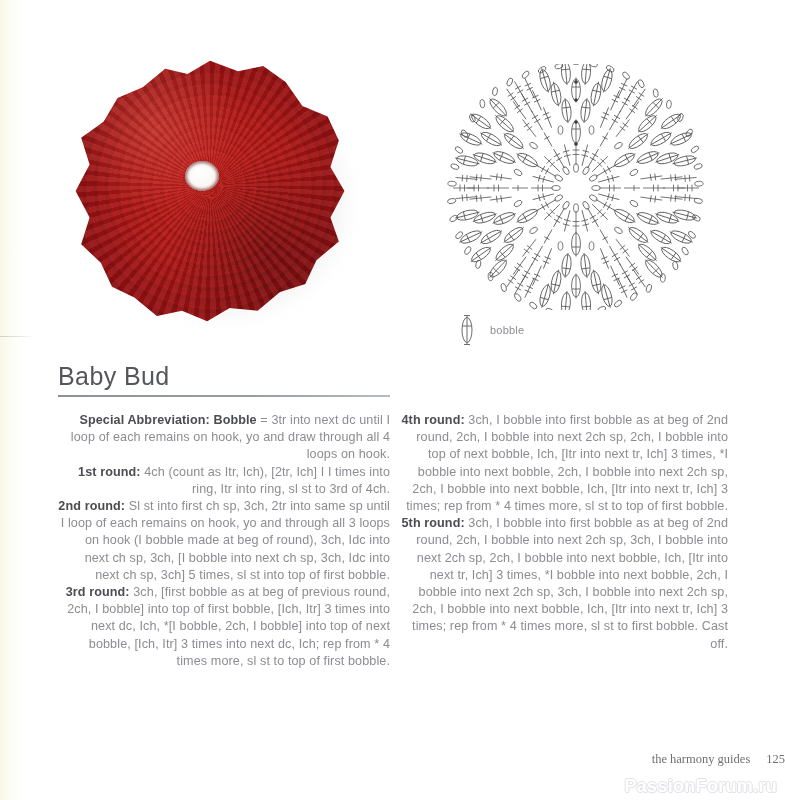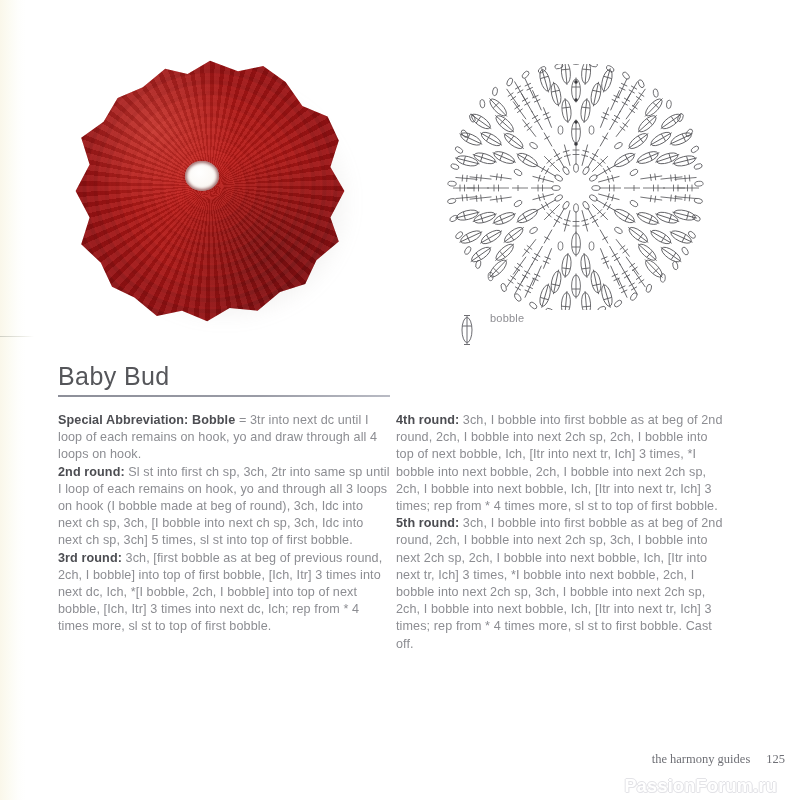--- a/index.html
+++ b/index.html
@@ -122,7 +122,7 @@
     position: absolute;
     left: 456px; top: 312px;
     display: flex;
-    align-items: flex-start;
+    align-items: center;
     gap: 12px;
   }
   .legend-symbol { width: 22px; height: 36px; display: block; }

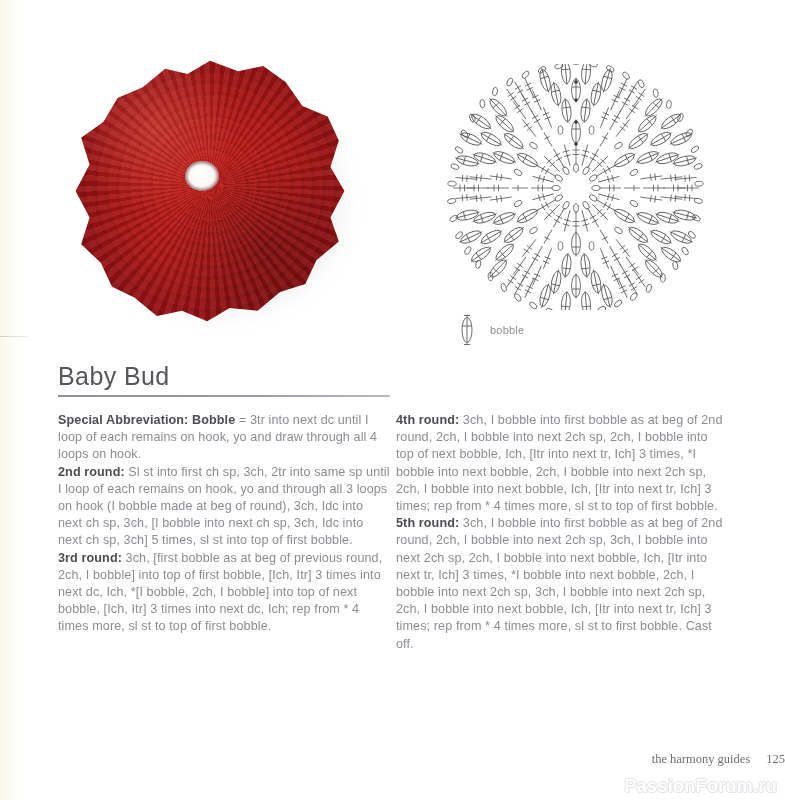--- a/index.html
+++ b/index.html
@@ -157,7 +157,7 @@
     line-height: 17.2px;
     color: #8c8d92;
     letter-spacing: 0.1px;
-    text-align: left;
+    text-align: right;
   }
   .col-left  { left: 58px;  top: 412px; }
   .col-right { left: 396px; top: 412px; }

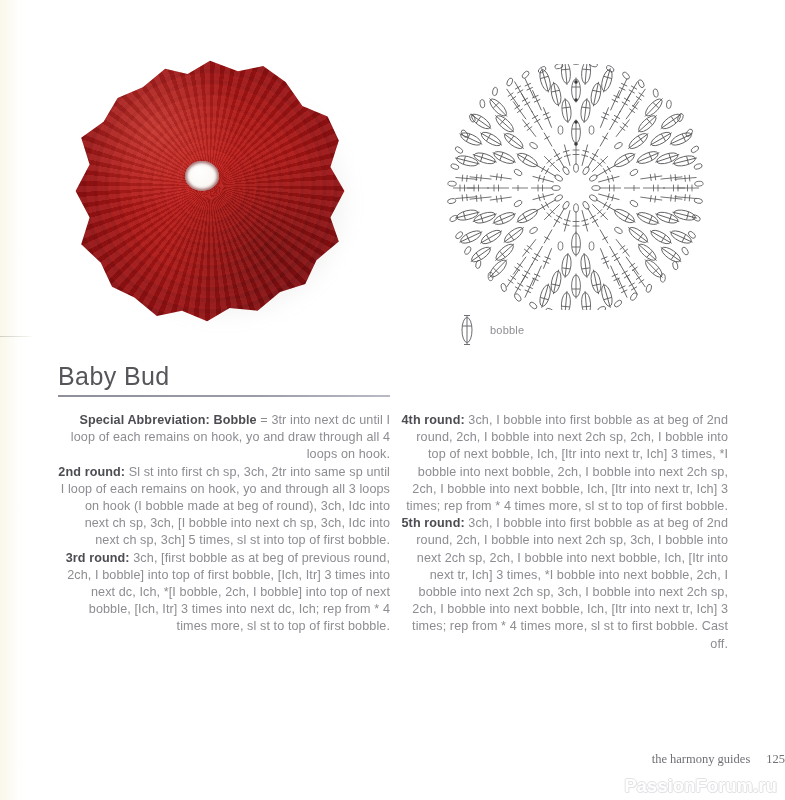--- a/index.html
+++ b/index.html
@@ -960,6 +960,9 @@
       <span class="lead">Special Abbreviation: Bobble</span><span> = 3tr into next dc until I loop of each remains on hook, yo and draw through all 4 loops on hook.</span>
     </p>
     <p class="para">
+      <span class="lead">1st round:</span><span> 4ch (count as Itr, Ich), [2tr, Ich] I I times into ring, Itr into ring, sl st to 3rd of 4ch.</span>
+    </p>
+    <p class="para">
       <span class="lead">2nd round:</span><span> Sl st into first ch sp, 3ch, 2tr into same sp until I loop of each remains on hook, yo and through all 3 loops on hook (I bobble made at beg of round), 3ch, Idc into next ch sp, 3ch, [I bobble into next ch sp, 3ch, Idc into next ch sp, 3ch] 5 times, sl st into top of first bobble.</span>
     </p>
     <p class="para">

